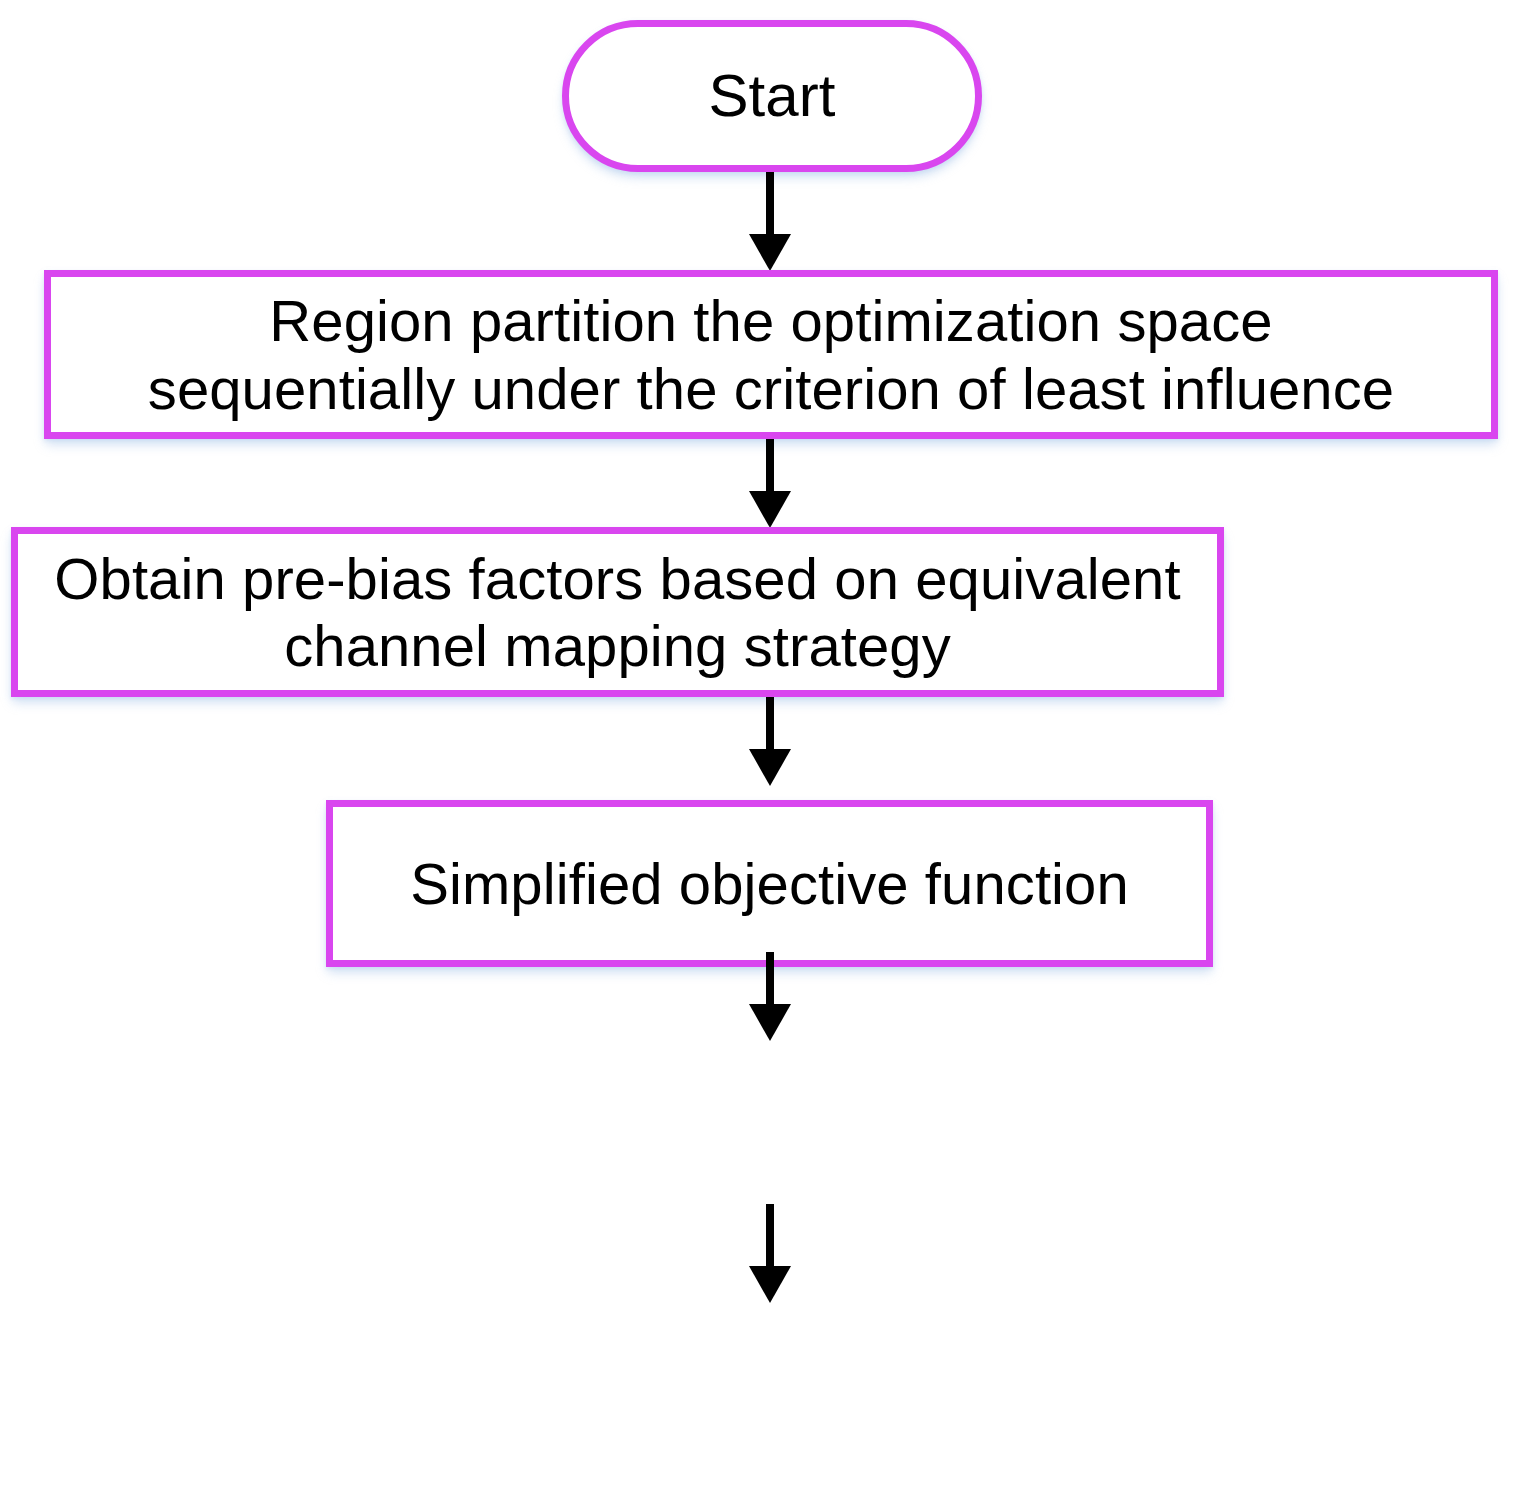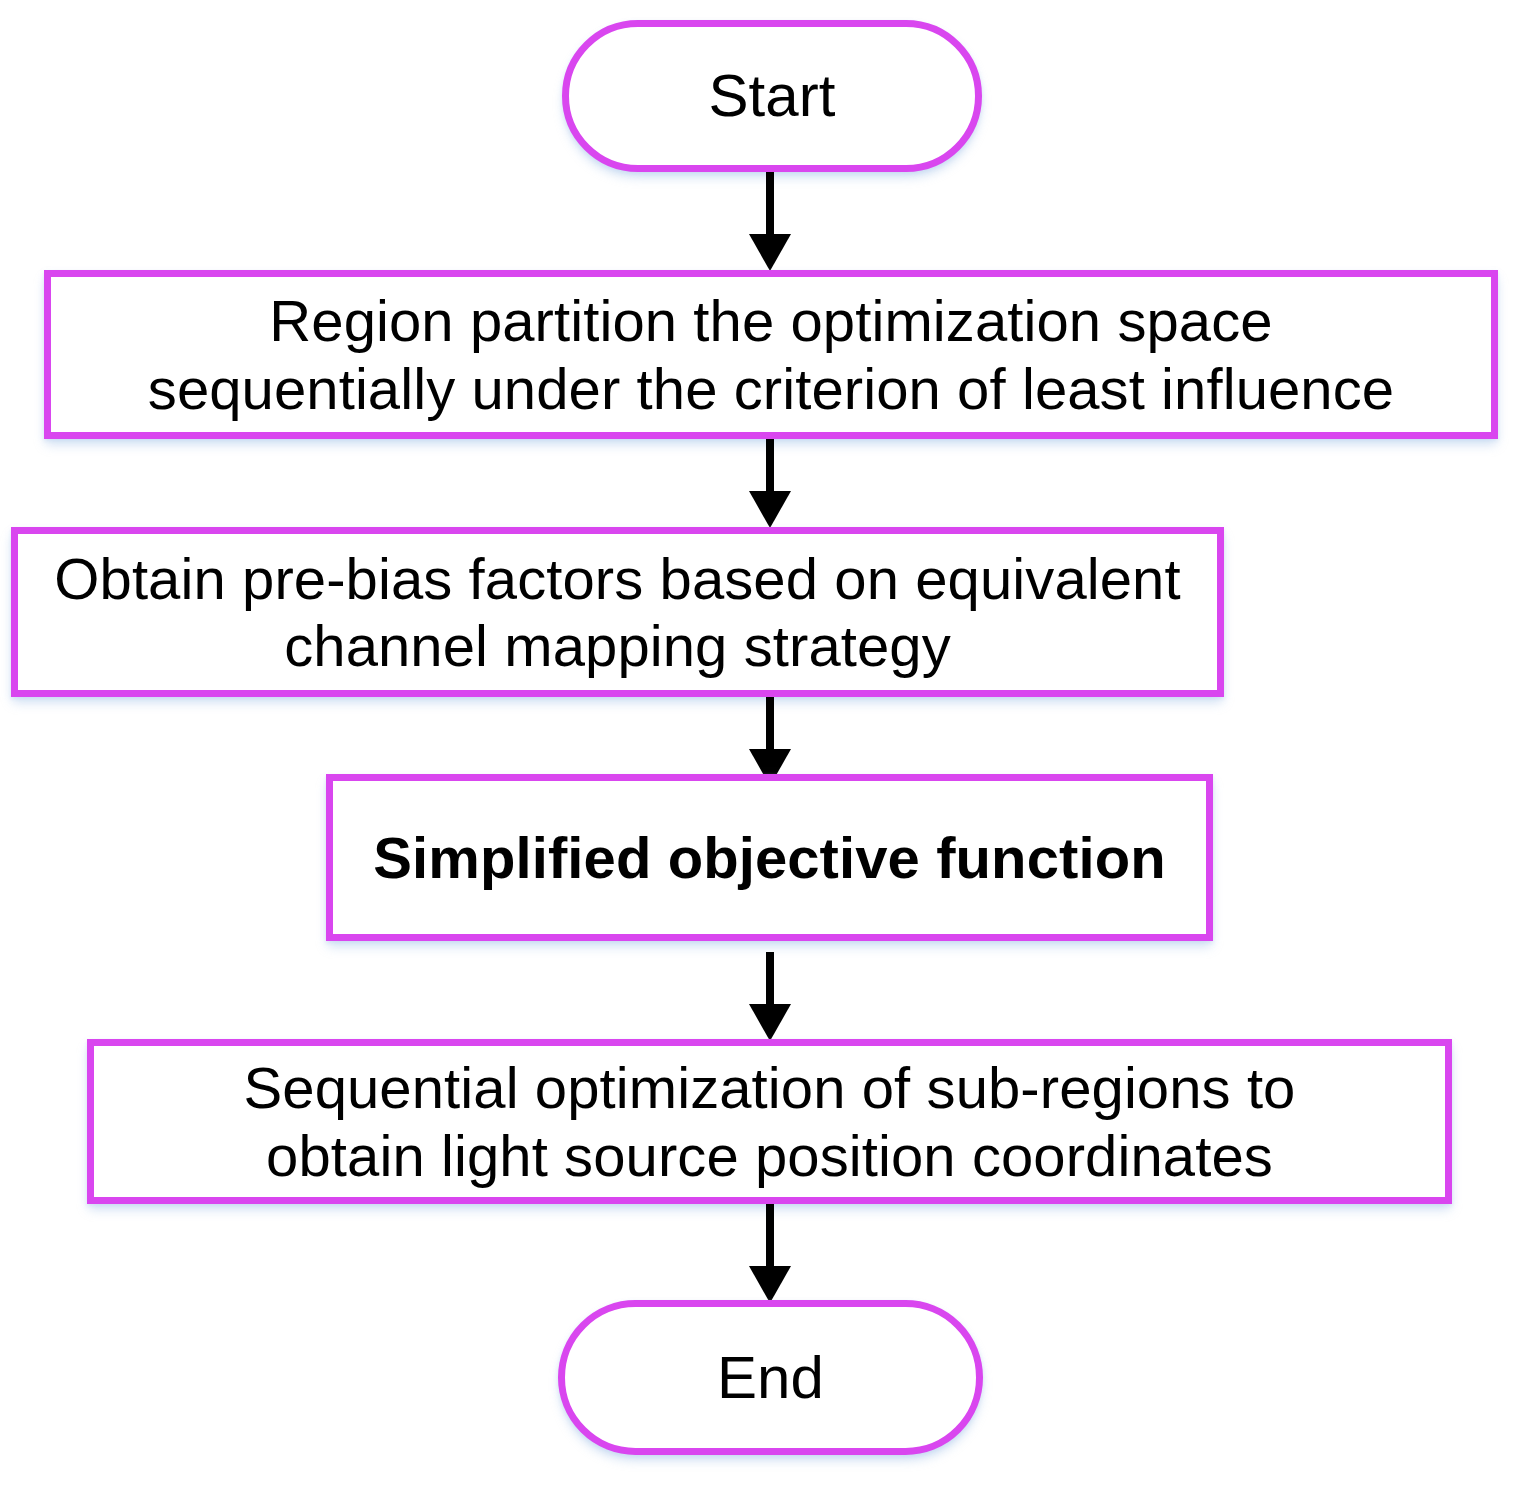--- a/index.html
+++ b/index.html
@@ -100,7 +100,7 @@
     </svg>
   </div>
 
-  <div class="node process" style="left:326px; top:774px; width:887px; height:167px;font-weight:bold;">
+  <div class="node process" style="left:326px; top:800px; width:887px; height:167px;">
     <span class="node-label fs-process">Simplified objective function</span>
   </div>
 

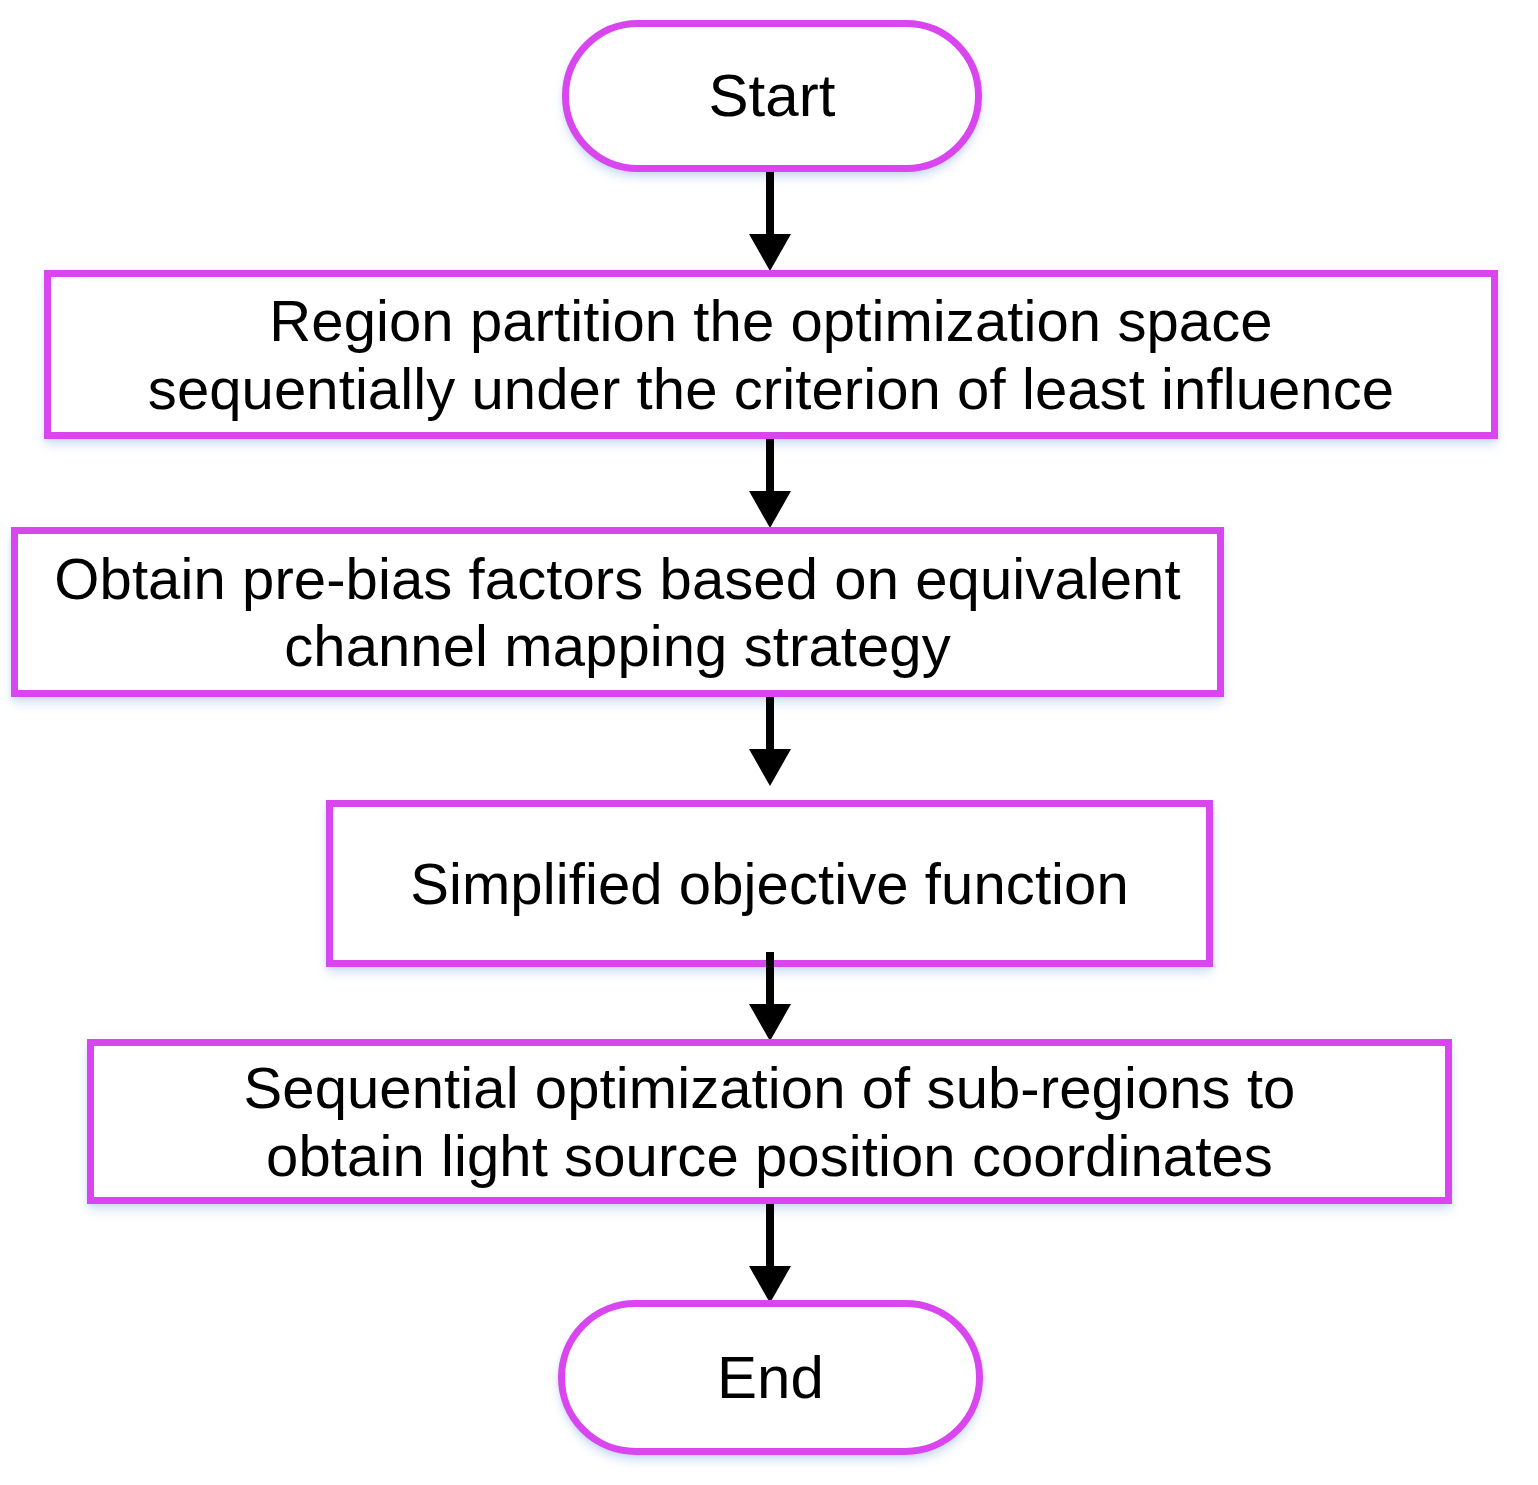--- a/index.html
+++ b/index.html
@@ -111,10 +111,6 @@
     </svg>
   </div>
 
-  <div class="node process" style="left:87px; top:1039px; width:1365px; height:165px;">
-    <span class="node-label fs-process">Sequential optimization of sub-regions to
-obtain light source position coordinates</span>
-  </div>
 
   <div class="connector" style="left:748px; top:1204px; width:44px; height:100px;">
     <svg width="44" height="100" viewBox="0 0 44 100">

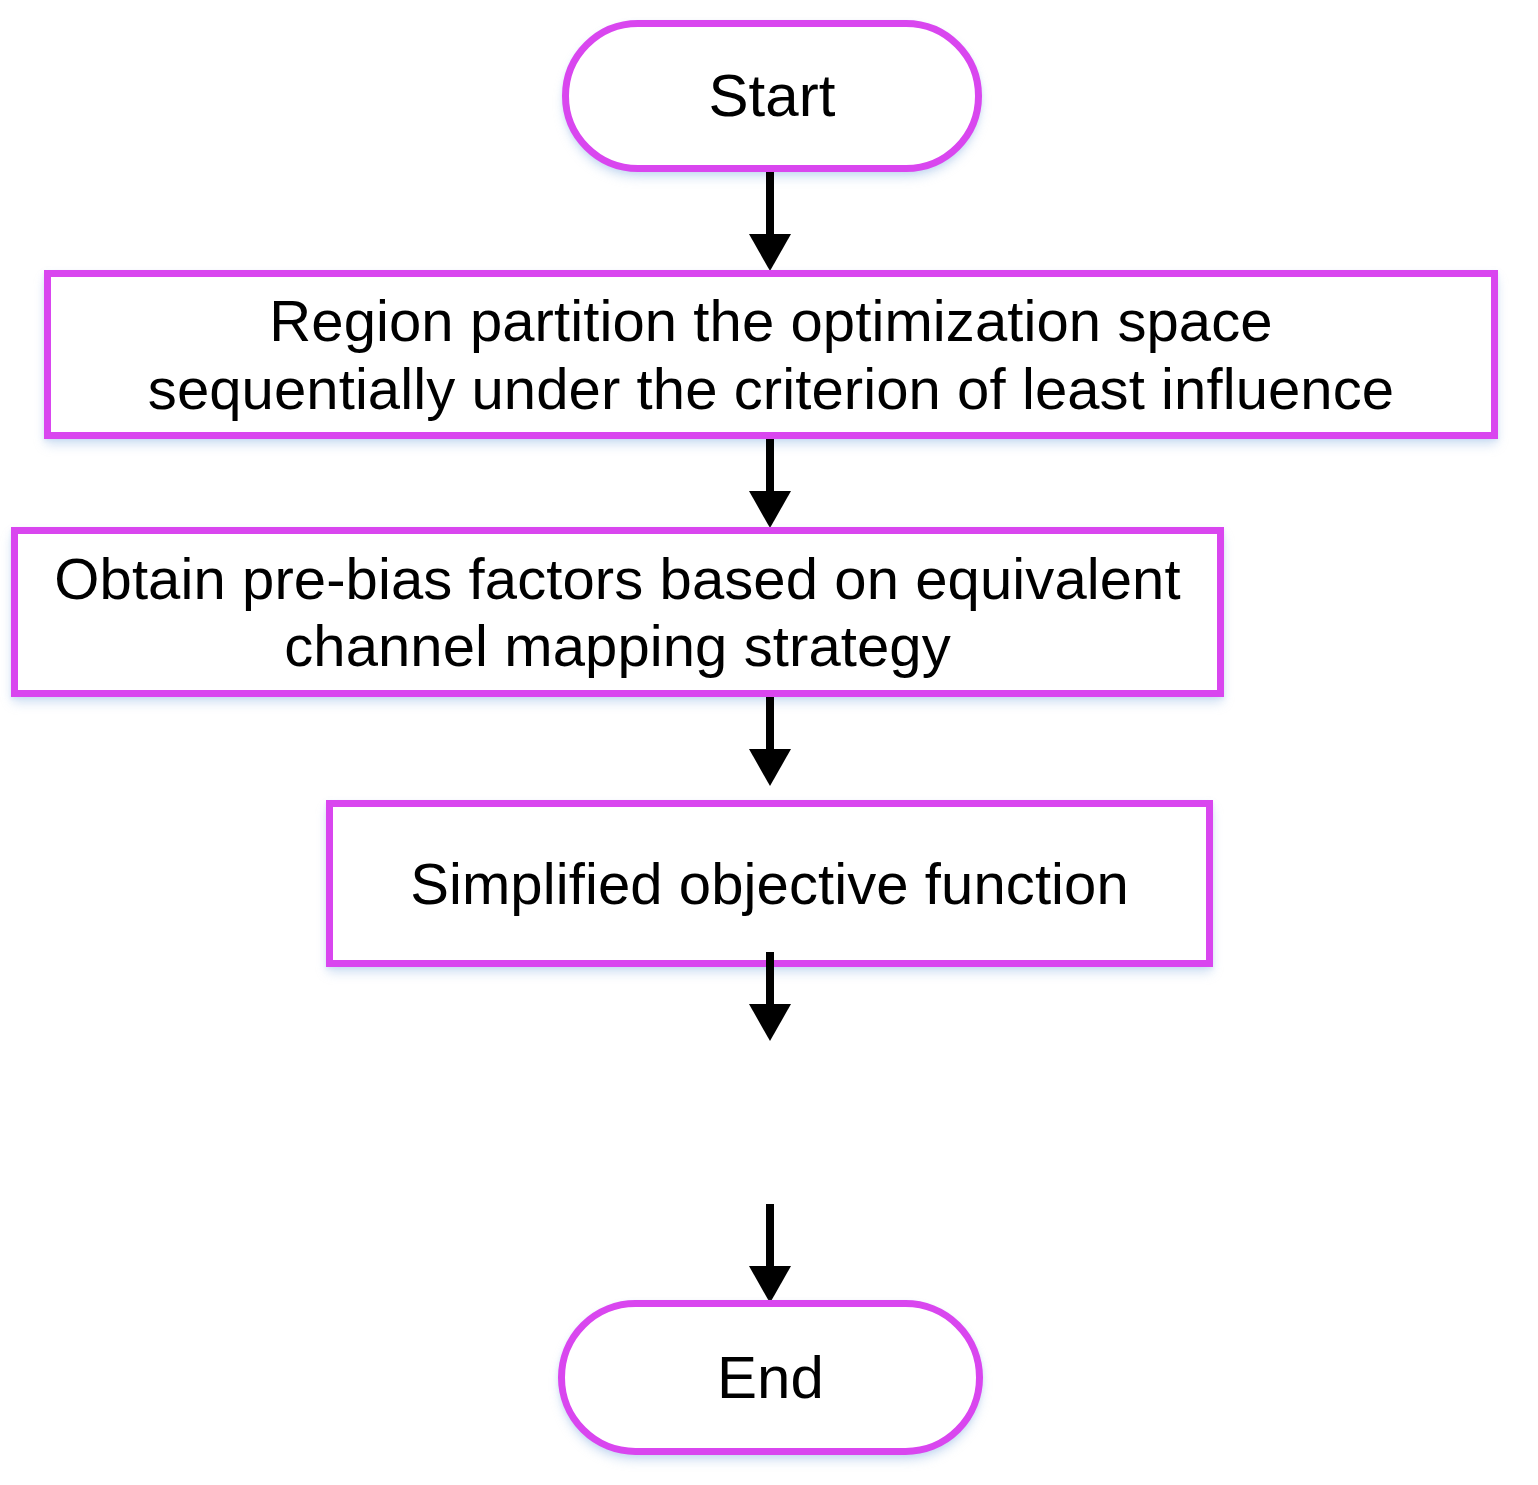--- a/index.html
+++ b/index.html
@@ -119,9 +119,6 @@
     </svg>
   </div>
 
-  <div class="node terminator" style="left:558px; top:1300px; width:425px; height:155px;">
-    <span class="node-label fs-terminator">End</span>
-  </div>
 
 </div>
 

